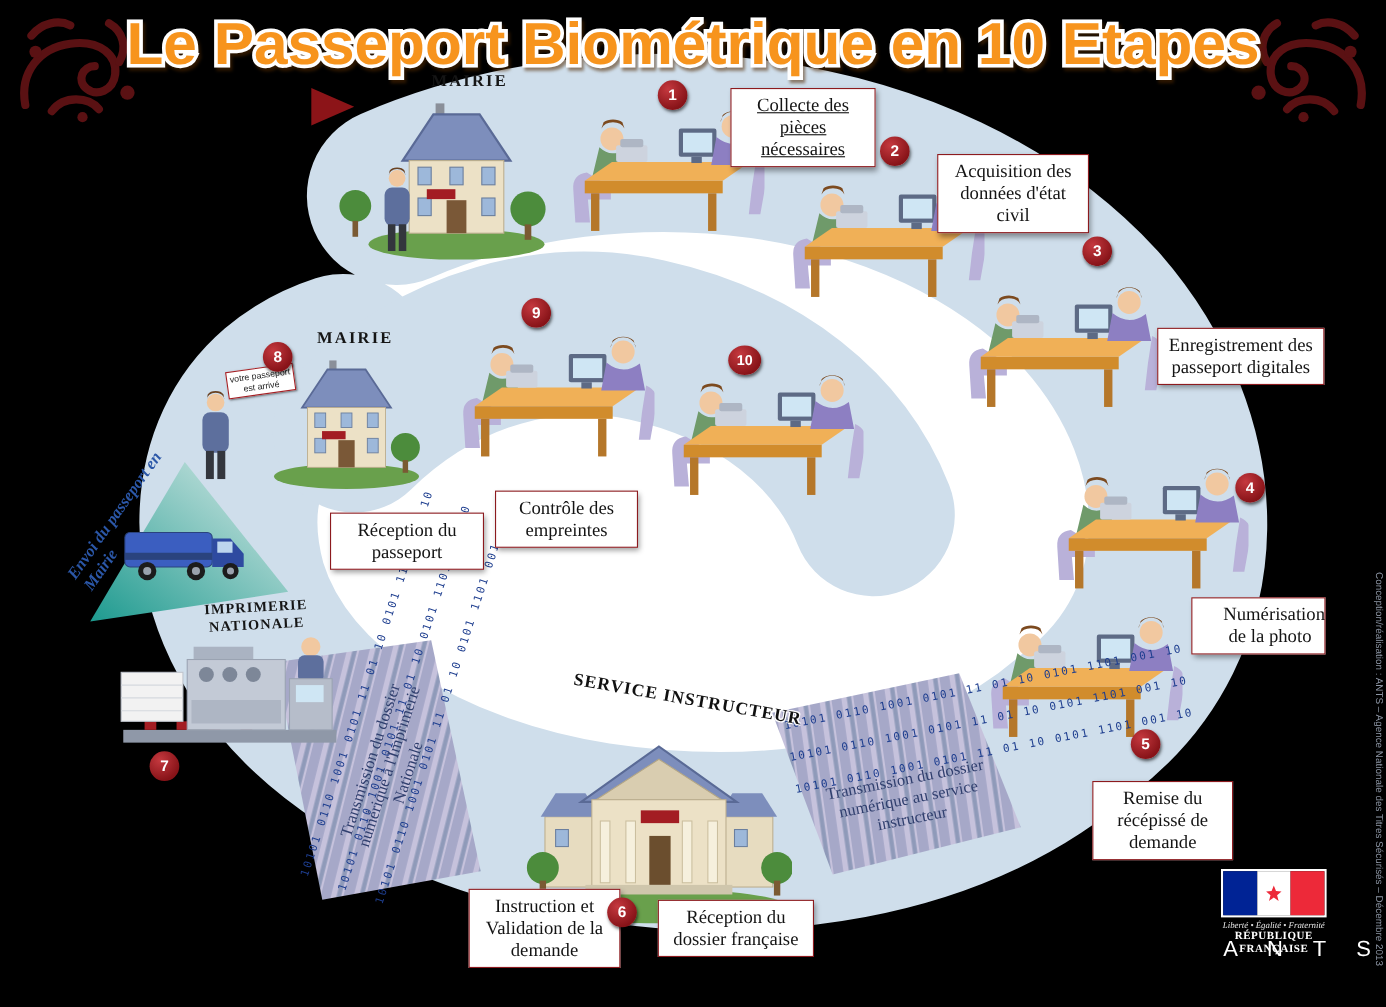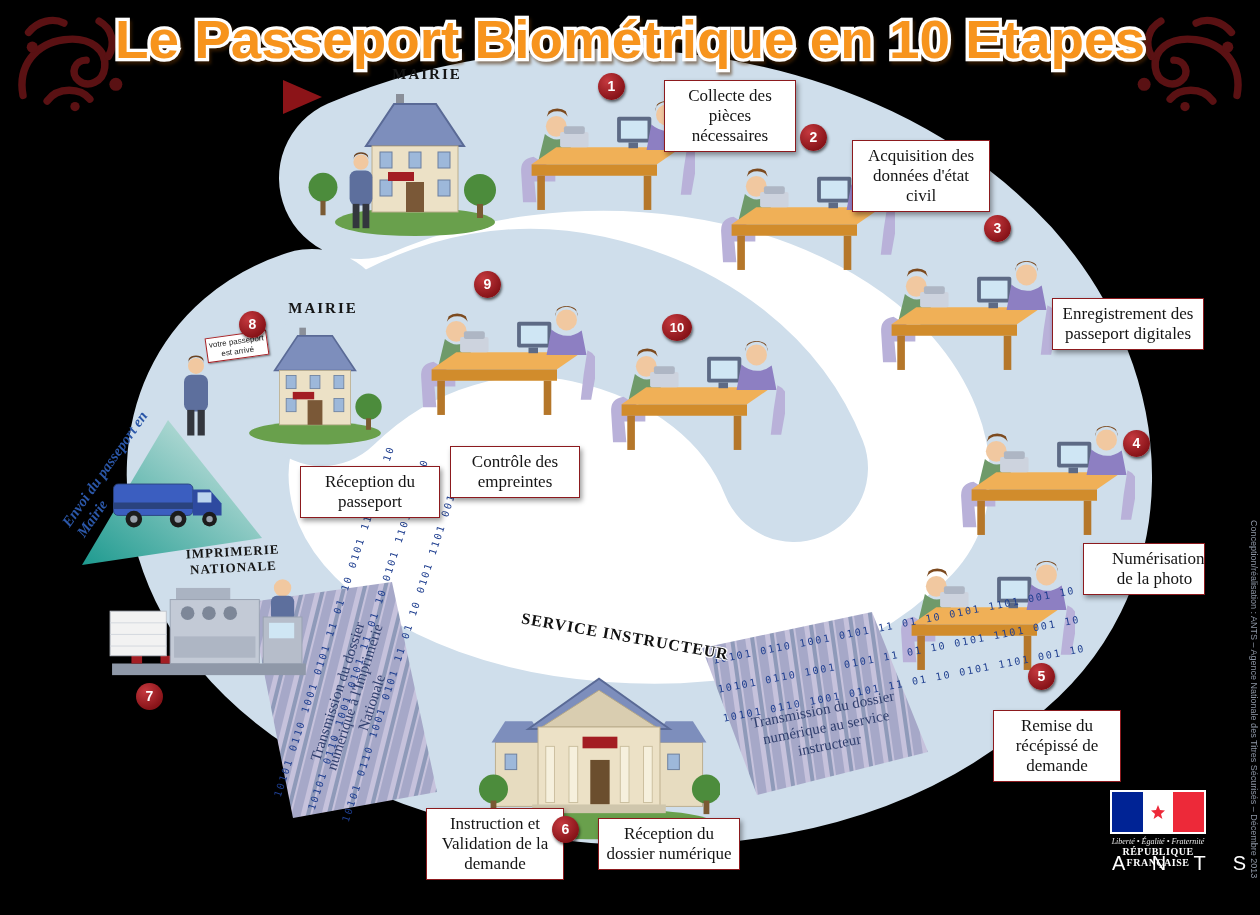--- a/index.html
+++ b/index.html
@@ -248,7 +248,7 @@
   <div class="badge" style="left:474px;top:271px;">9</div>
   <div class="badge" style="left:662px;top:314px;width:30px;font-size:13px;">10</div>
 
-  <div class="lbl" style="left:664px;top:80px;width:132px;">Collecte des pièces nécessaires</div>
+  <div class="lbl" style="left:664px;top:80px;width:132px;text-decoration:underline;">Collecte des pièces nécessaires</div>
   <div class="lbl" style="left:852px;top:140px;width:138px;">Acquisition des données d'état civil</div>
   <div class="lbl" style="left:1052px;top:298px;width:152px;">Enregistrement des passeport digitales</div>
   <div class="lbl" style="left:1083px;top:543px;width:122px;padding-left:28px;">Numérisation de la photo</div>

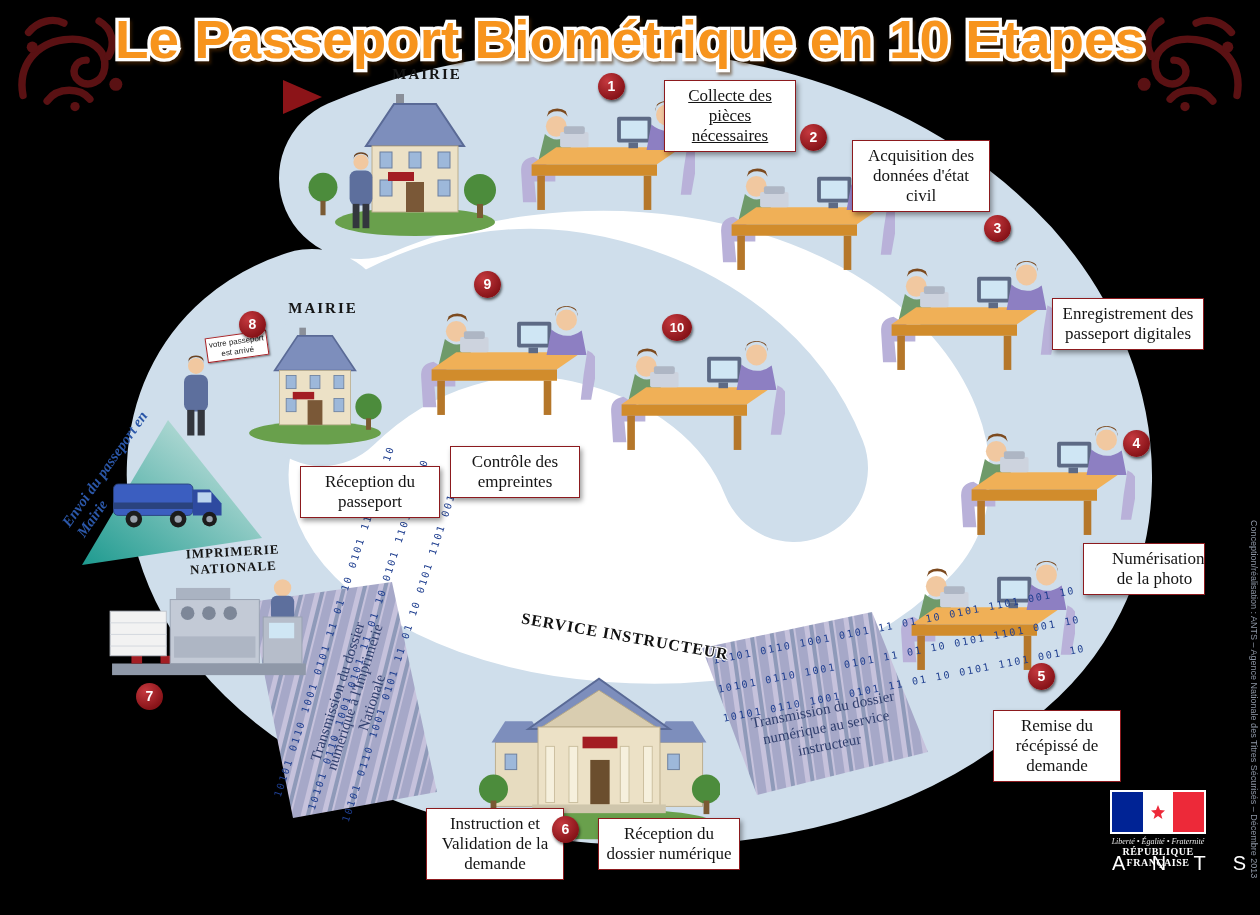--- a/index.html
+++ b/index.html
@@ -253,7 +253,7 @@
   <div class="lbl" style="left:1052px;top:298px;width:152px;">Enregistrement des passeport digitales</div>
   <div class="lbl" style="left:1083px;top:543px;width:122px;padding-left:28px;">Numérisation de la photo</div>
   <div class="lbl" style="left:993px;top:710px;width:128px;">Remise du récépissé de demande</div>
-  <div class="lbl" style="left:598px;top:818px;width:142px;">Réception du dossier numérique</div>
+  <div class="lbl" style="left:598px;top:818px;width:142px;">Réception du dossier française</div>
   <div class="lbl" style="left:300px;top:466px;width:140px;">Réception du passeport</div>
   <div class="lbl" style="left:450px;top:446px;width:130px;">Contrôle des empreintes</div>
   <div class="lbl" style="left:426px;top:808px;width:138px;">Instruction et Validation de la demande</div>

